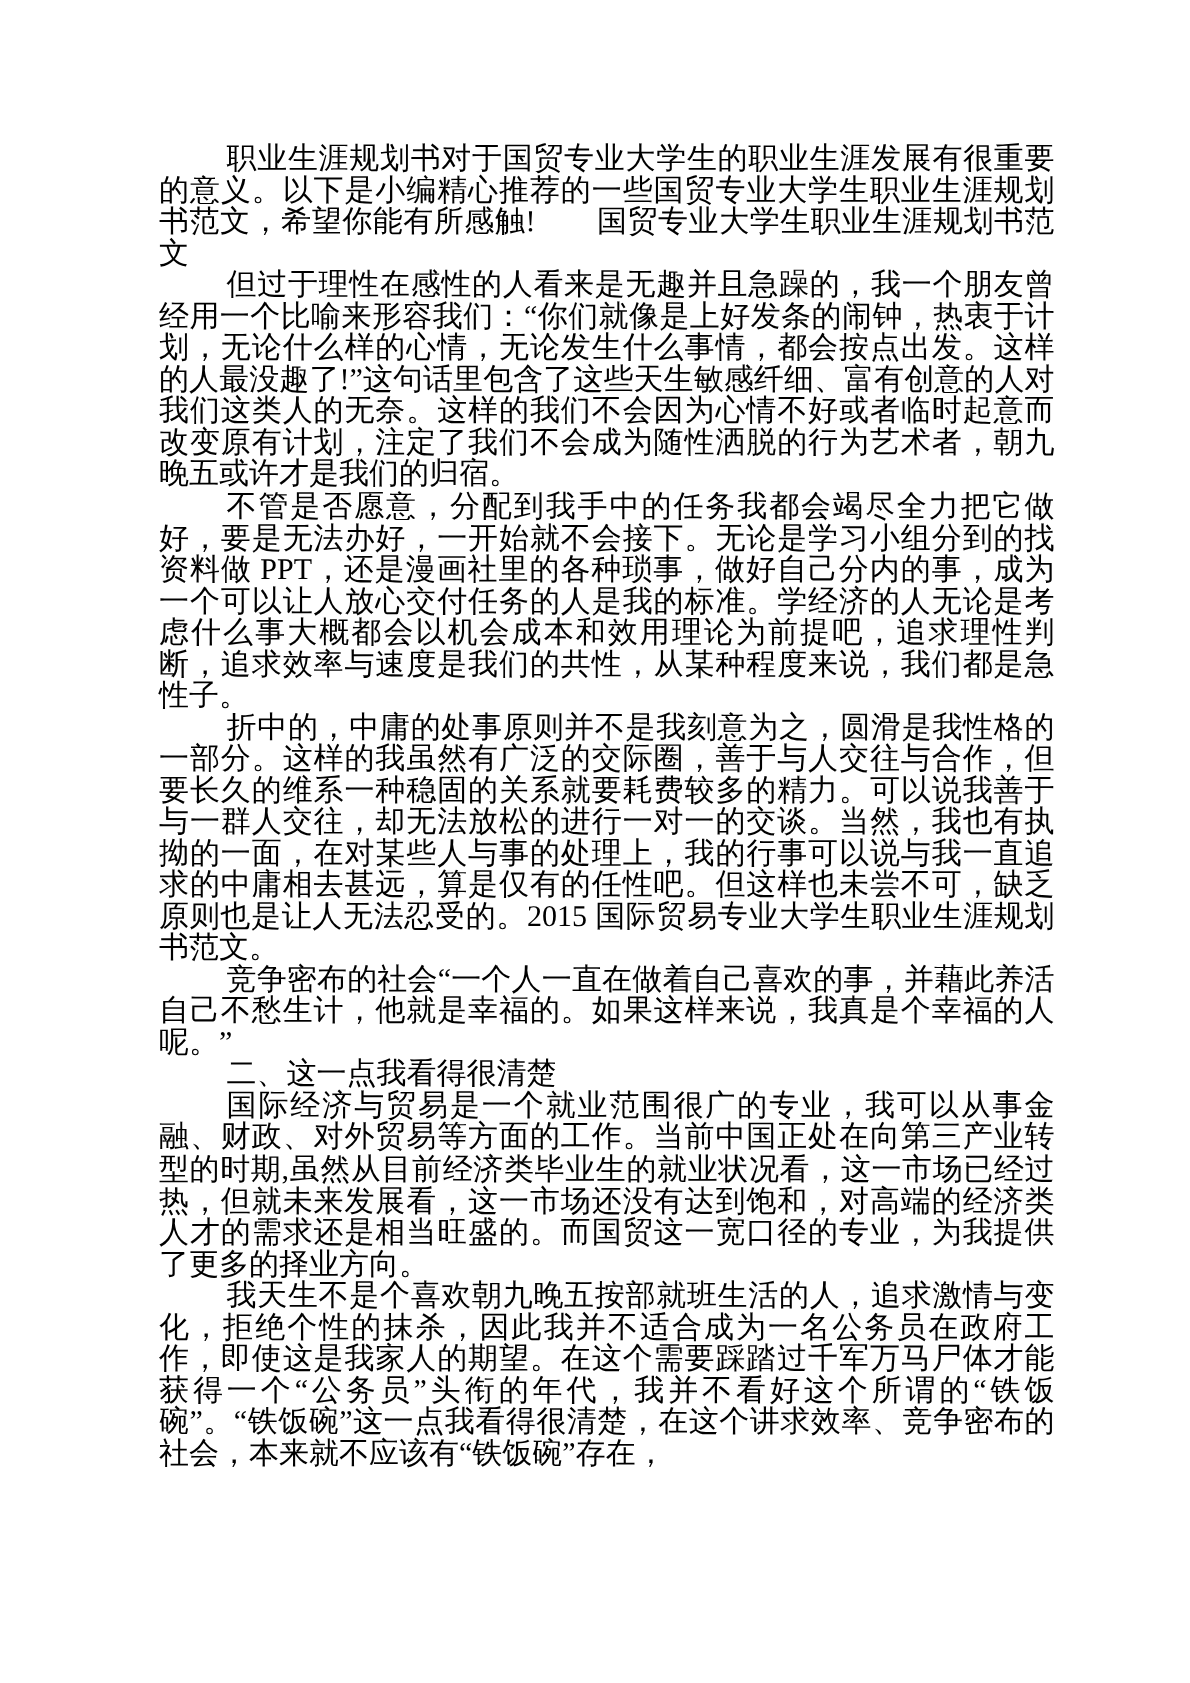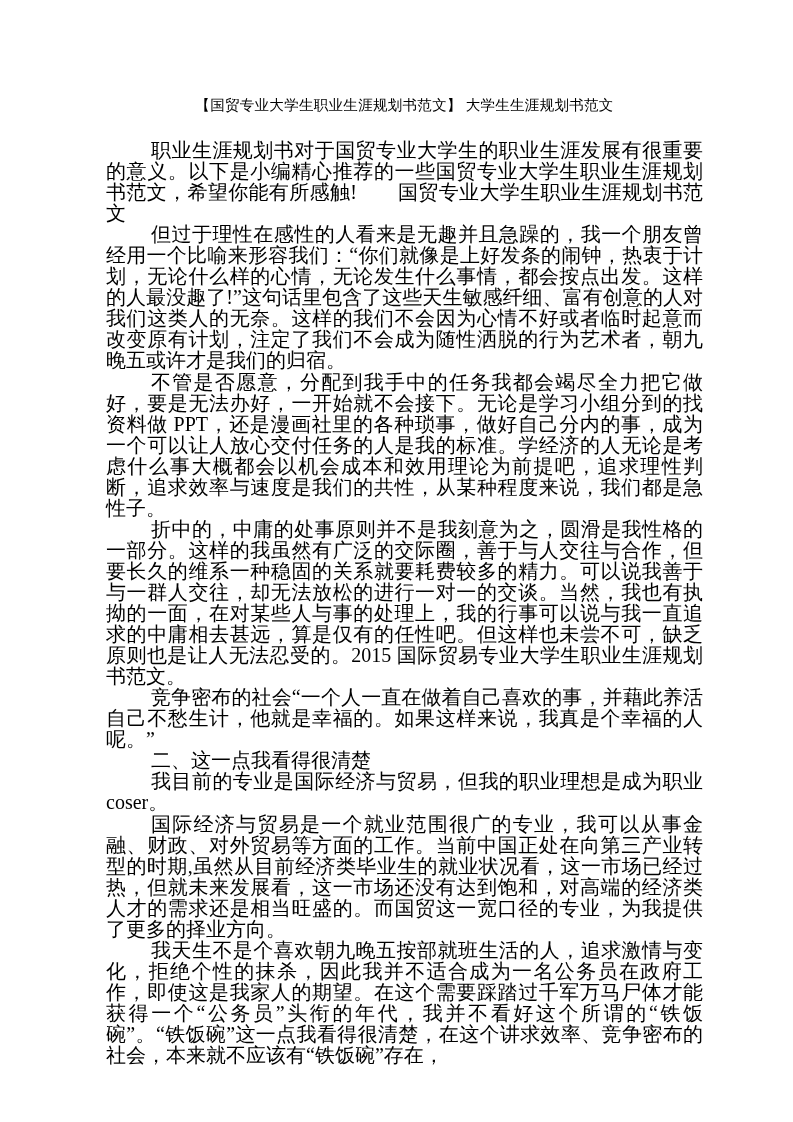--- a/index.html
+++ b/index.html
@@ -48,7 +48,6 @@
 
 <div class="sheet">
   <div class="content">
-    <h1 class="doc-title">【国贸专业大学生职业生涯规划书范文】 大学生生涯规划书范文</h1>
 
     <p class="body-para">职业生涯规划书对于国贸专业大学生的职业生涯发展有很重要的意义。以下是小编精心推荐的一些国贸专业大学生职业生涯规划书范文，希望你能有所感触!　　国贸专业大学生职业生涯规划书范文</p>
 

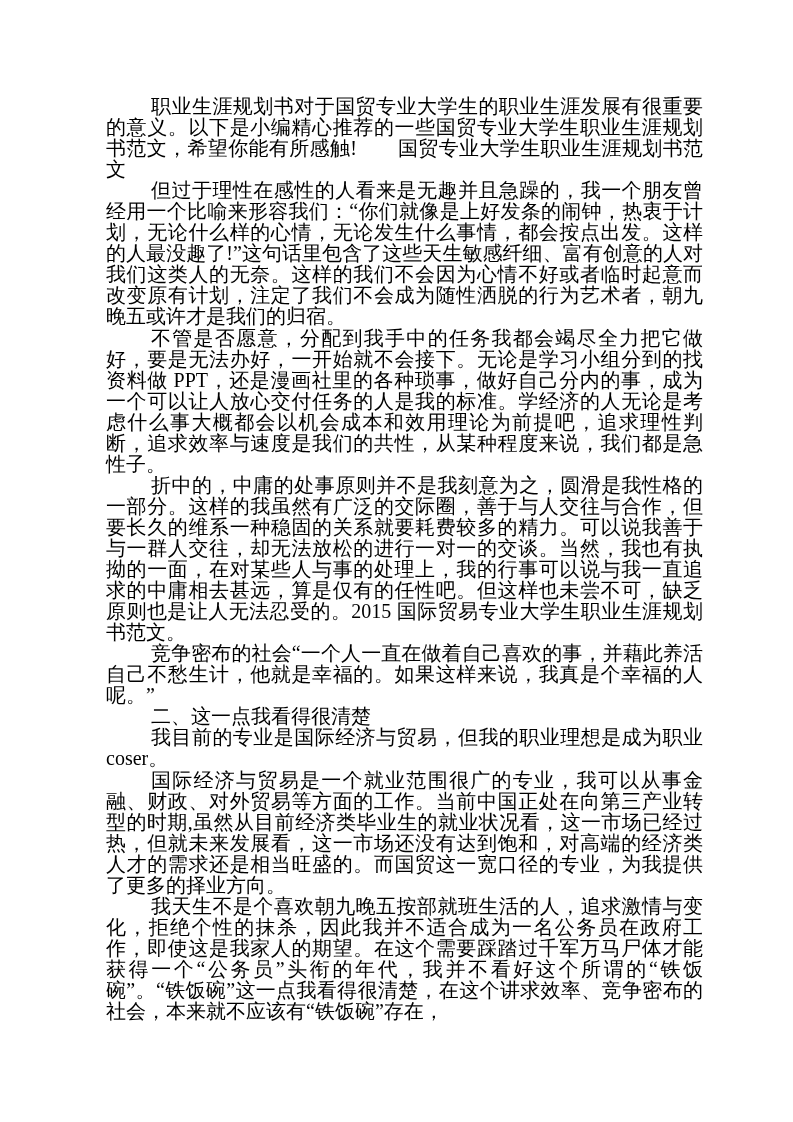--- a/index.html
+++ b/index.html
@@ -65,7 +65,6 @@
 
     <p class="body-para">二、这一点我看得很清楚</p>
 
-    <p class="body-para">我目前的专业是国际经济与贸易，但我的职业理想是成为职业 coser。</p>
 
     <p class="body-para">国际经济与贸易是一个就业范围很广的专业，我可以从事金融、财政、对外贸易等方面的工作。当前中国正处在向第三产业转型的时期,虽然从目前经济类毕业生的就业状况看，这一市场已经过热，但就未来发展看，这一市场还没有达到饱和，对高端的经济类人才的需求还是相当旺盛的。而国贸这一宽口径的专业，为我提供了更多的择业方向。</p>
 

